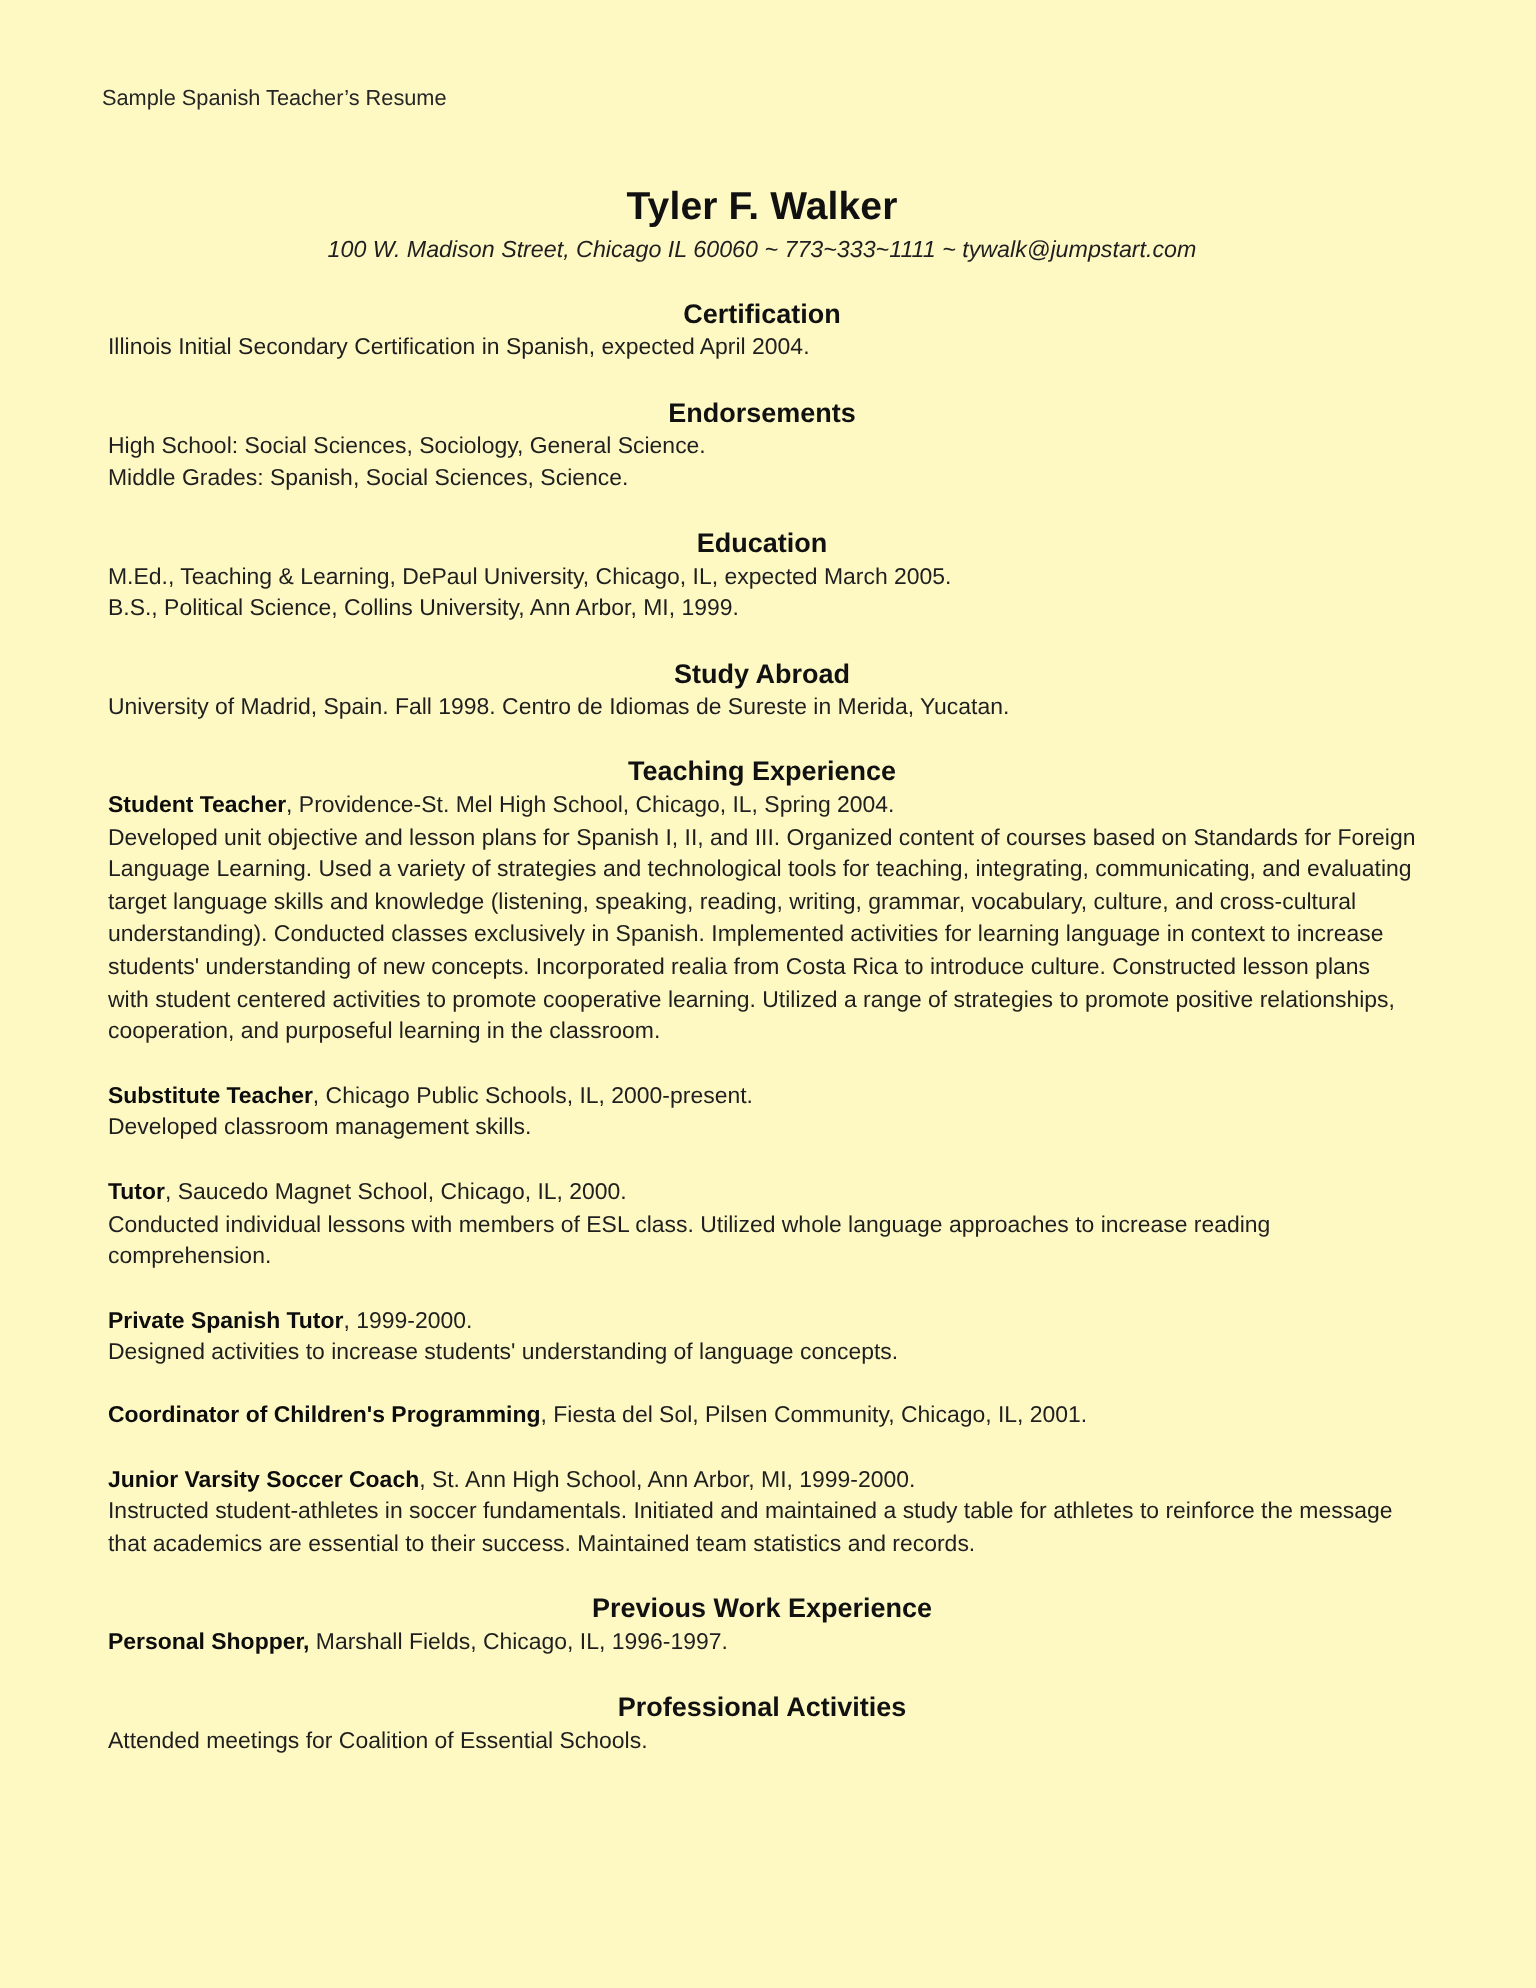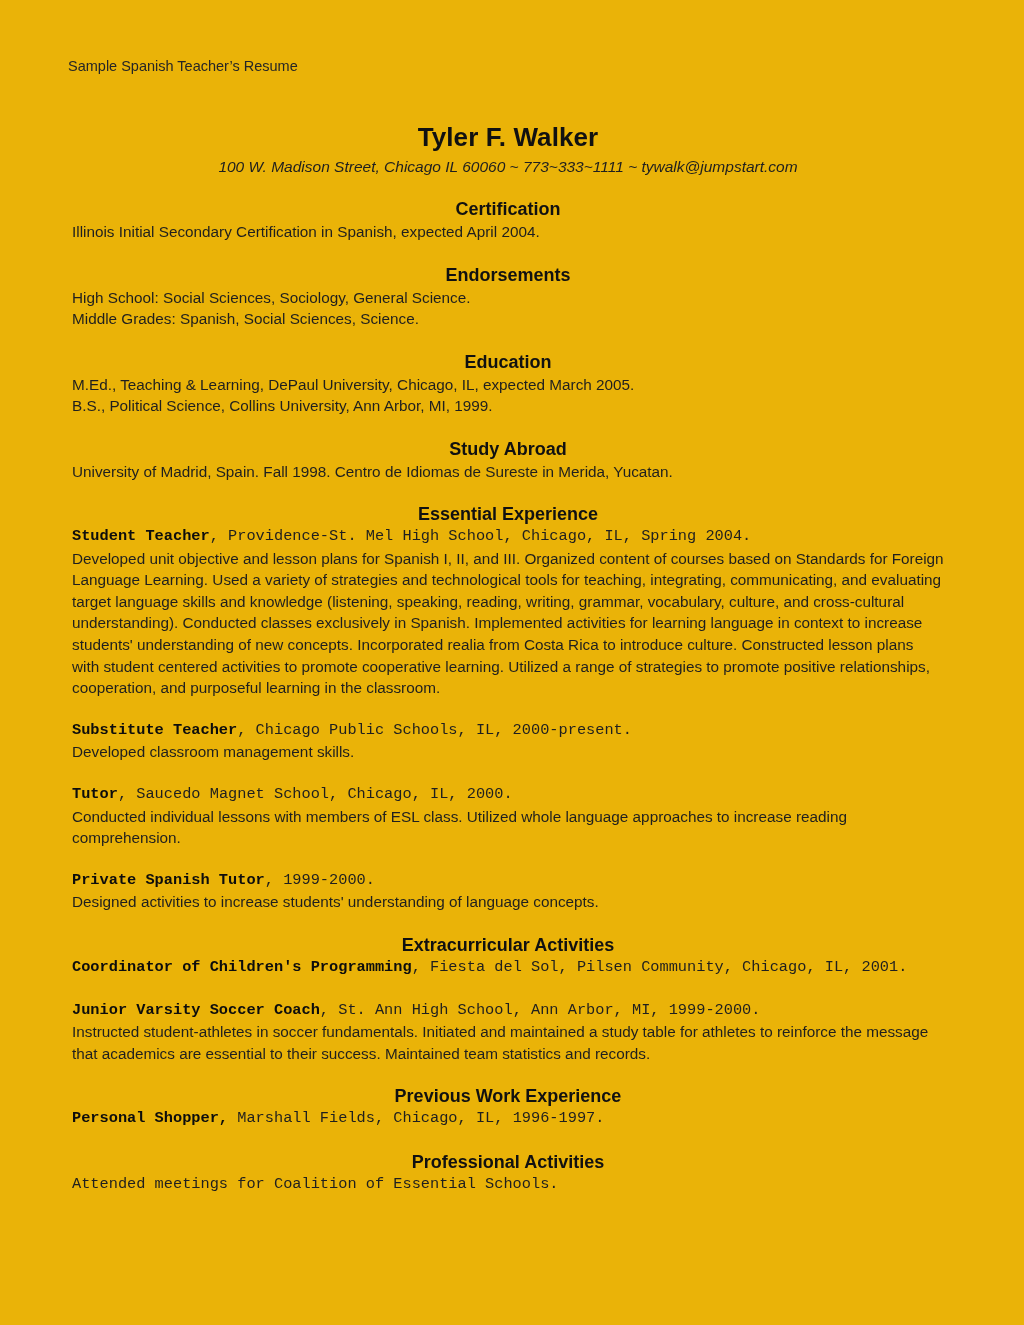--- a/index.html
+++ b/index.html
@@ -17,7 +17,7 @@
     position: relative;
     width: 1024px;
     height: 1325px;
-    background: #eab308;
+    background: #fef9c3;
     overflow: hidden;
     box-sizing: border-box;
   }

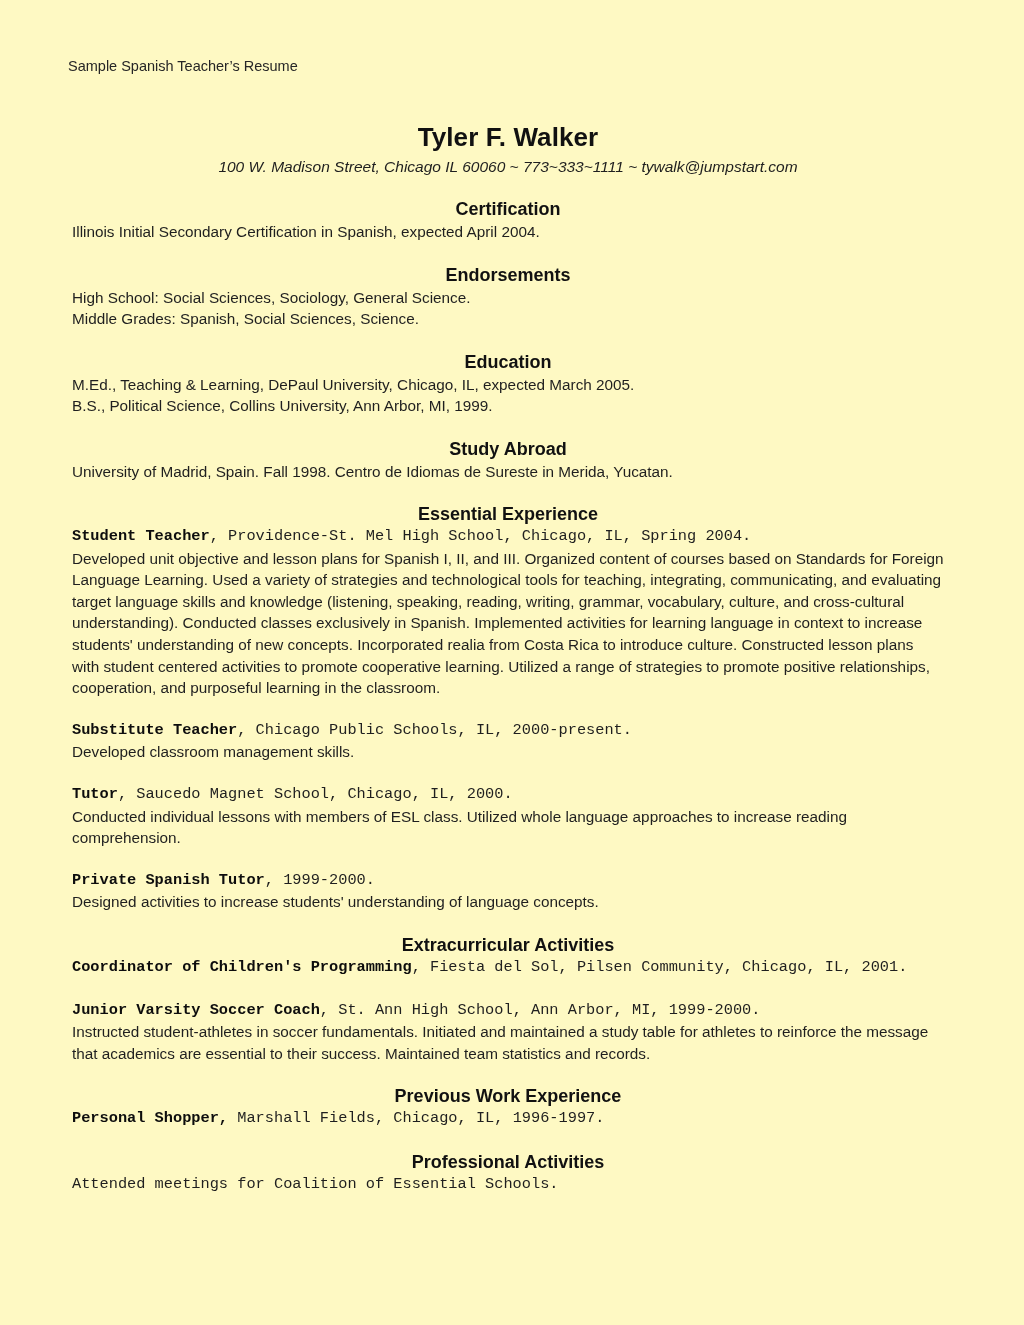--- a/index.html
+++ b/index.html
@@ -121,7 +121,7 @@
 
     <div class="gap-lg"></div>
 
-    <div class="section-head">Essential Experience</div>
+    <div class="section-head">Teaching Experience</div>
 
     <div class="body-line"><span class="entry-title">Student Teacher</span><span>, Providence-St. Mel High School, Chicago, IL, Spring 2004.</span></div>
     <div class="para">Developed unit objective and lesson plans for Spanish I, II, and III. Organized content of courses based on Standards for Foreign Language Learning. Used a variety of strategies and technological tools for teaching, integrating, communicating, and evaluating target language skills and knowledge (listening, speaking, reading, writing, grammar, vocabulary, culture, and cross-cultural understanding). Conducted classes exclusively in Spanish. Implemented activities for learning language in context to increase students' understanding of new concepts. Incorporated realia from Costa Rica to introduce culture. Constructed lesson plans with student centered activities to promote cooperative learning. Utilized a range of strategies to promote positive relationships, cooperation, and purposeful learning in the classroom.</div>

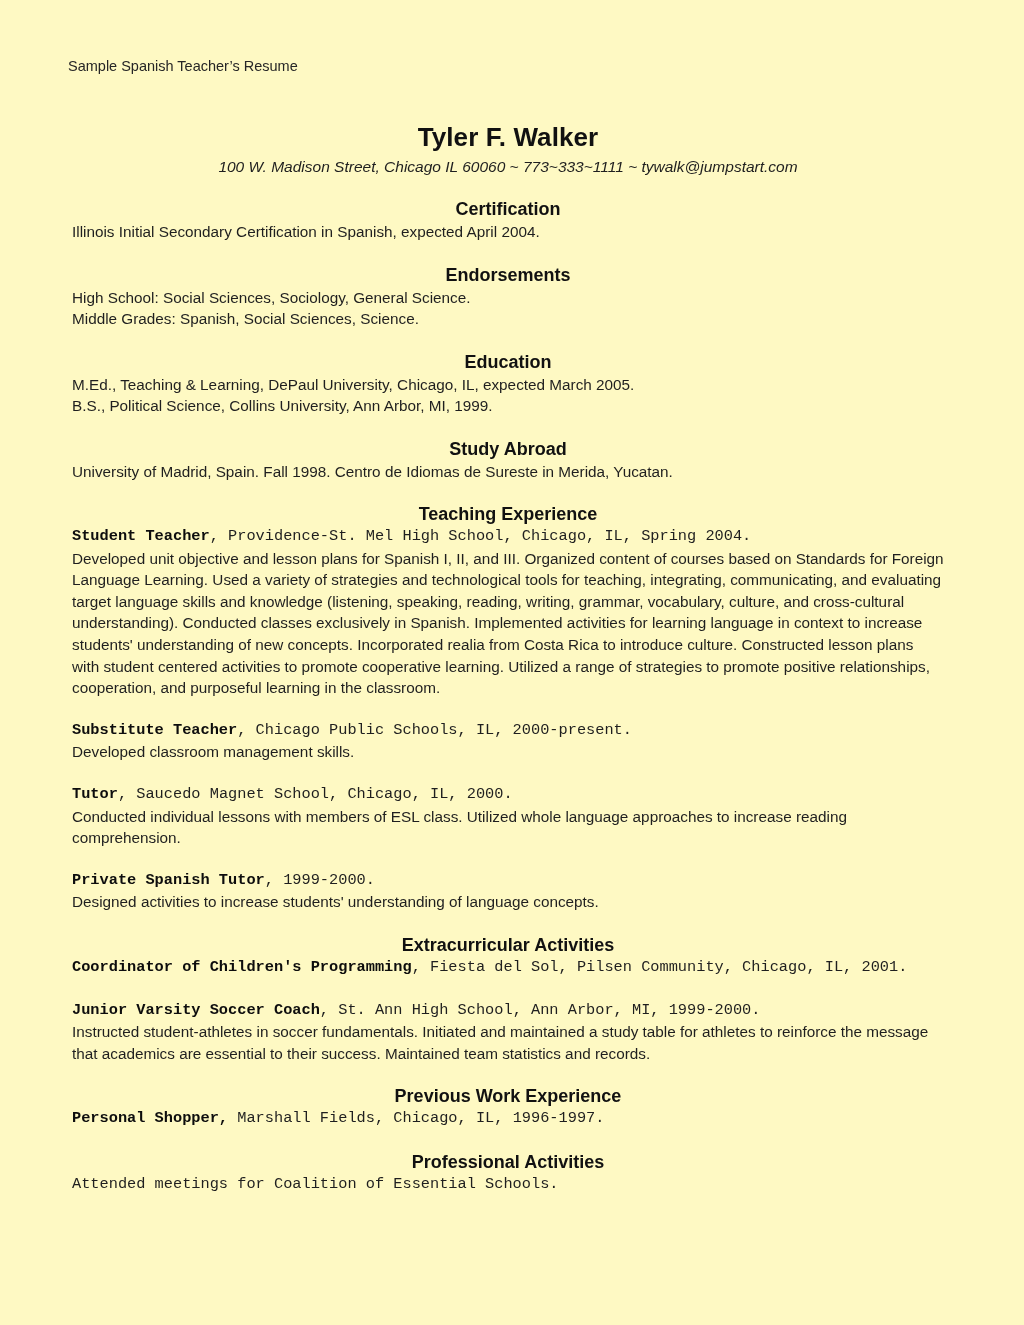--- a/index.html
+++ b/index.html
@@ -70,7 +70,6 @@
     font-size: 15.3px;
     line-height: 21.6px;
     color: #1f1f1f;
-    font-family: Liberation Mono, monospace;
   }
   .para {
     text-align: left;

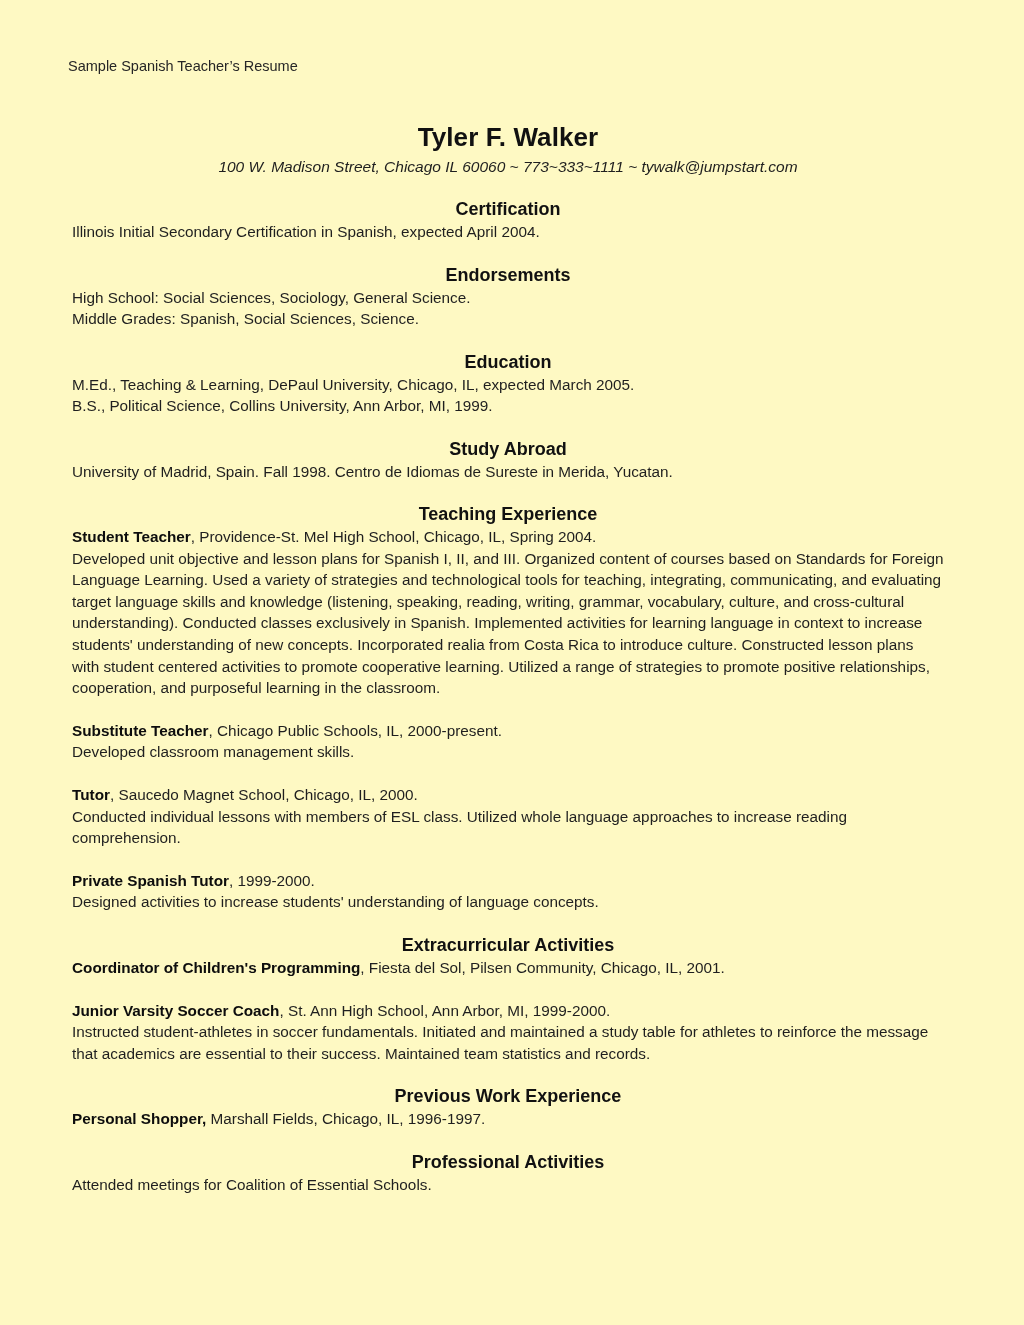--- a/index.html
+++ b/index.html
@@ -142,7 +142,6 @@
 
     <div class="gap-lg"></div>
 
-    <div class="section-head">Extracurricular Activities</div>
 
     <div class="body-line"><span class="entry-title">Coordinator of Children's Programming</span><span>, Fiesta del Sol, Pilsen Community, Chicago, IL, 2001.</span></div>
 

